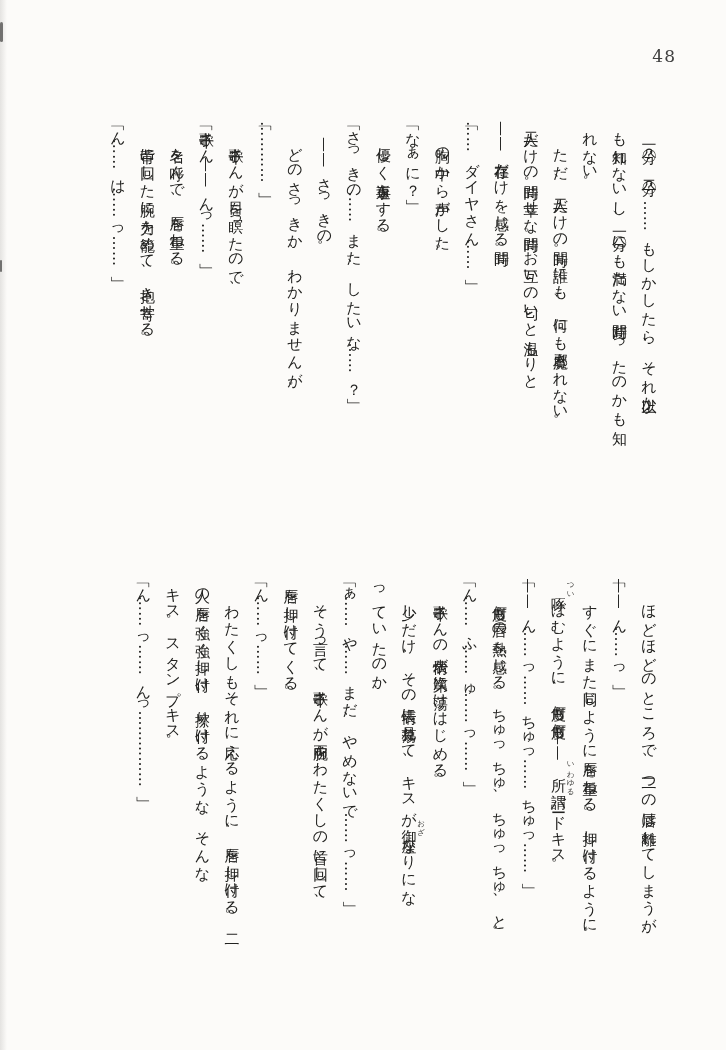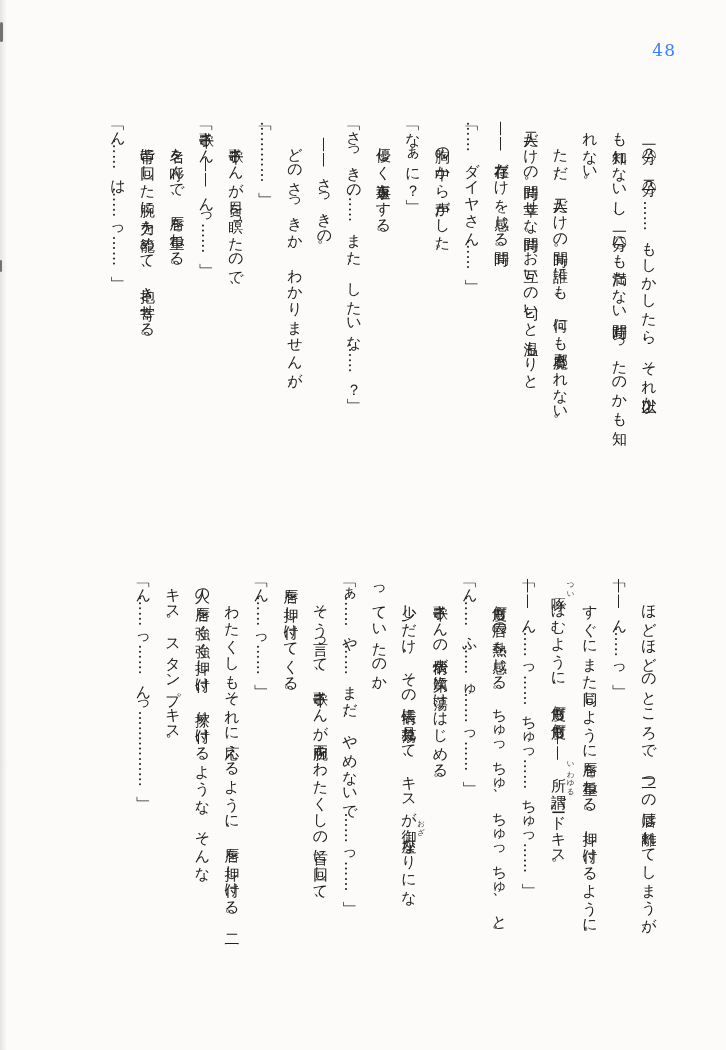--- a/index.html
+++ b/index.html
@@ -21,8 +21,8 @@
   .edge-mark.m1{left:0;top:22px;width:3px;height:20px;}
   .edge-mark.m2{left:0;top:260px;width:2px;height:12px;}
   .page-number{
-    position:absolute;top:40px;right:50px;
-    font-size:17px;letter-spacing:1px;color:#3b82f6;
+    position:absolute;top:46px;right:50px;
+    font-size:17px;letter-spacing:1px;color:#404040;
   }
   .vblock{
     position:absolute;right:63px;

